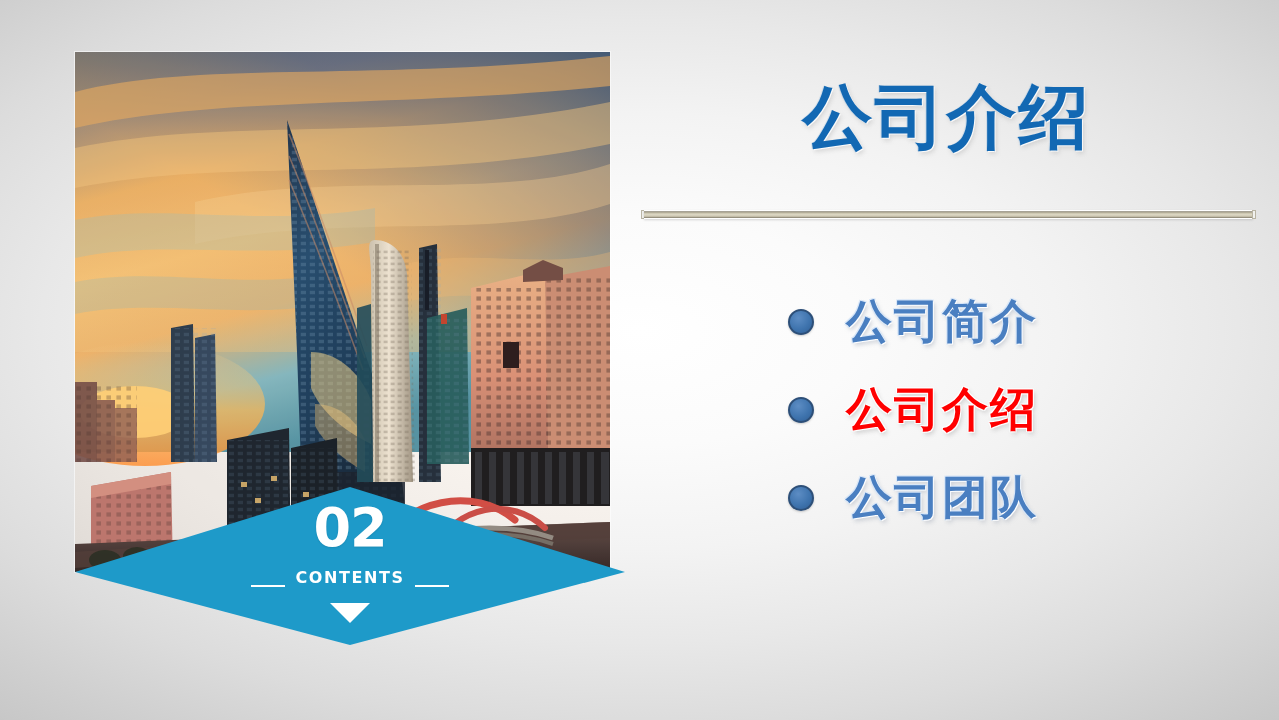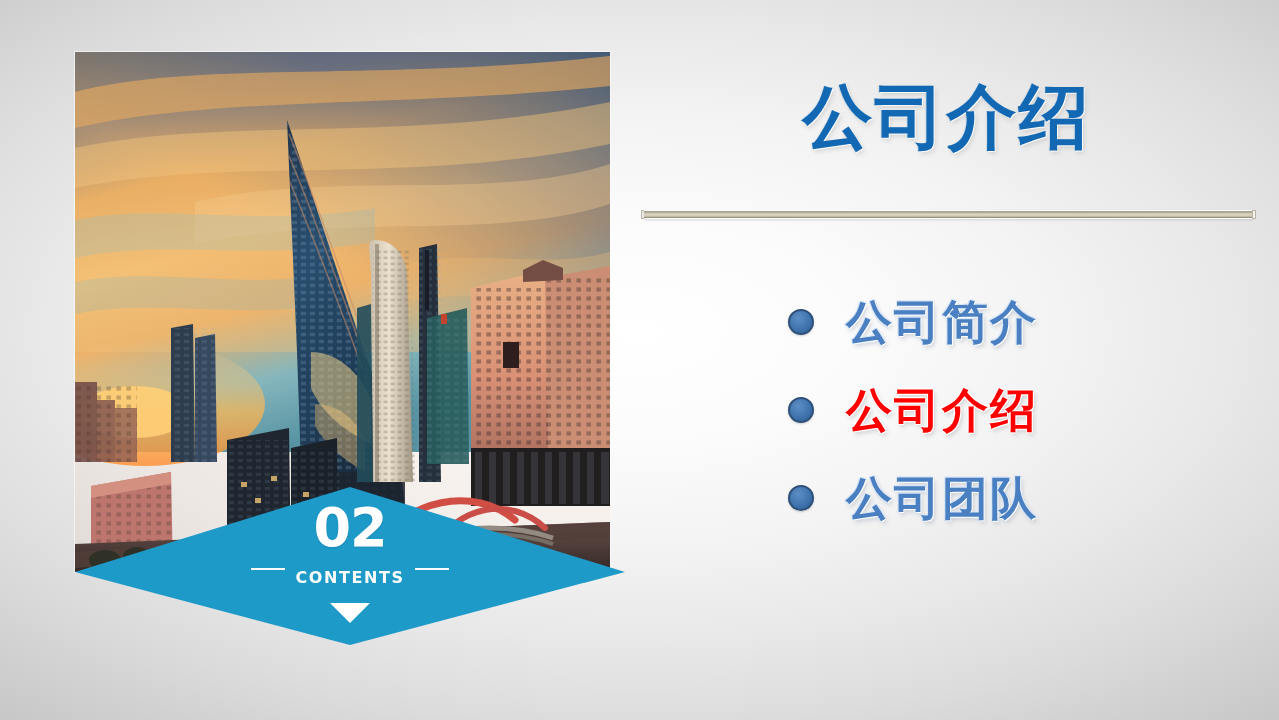--- a/index.html
+++ b/index.html
@@ -192,7 +192,7 @@
     box-shadow: 0 1px 2px rgba(120,120,120,0.35);
   }
   .toc-label {
-    font-family: Liberation Sans, sans-serif;
+    font-family: Liberation Serif, serif;
     font-size: 46px;
     font-weight: 700;
     line-height: 1;

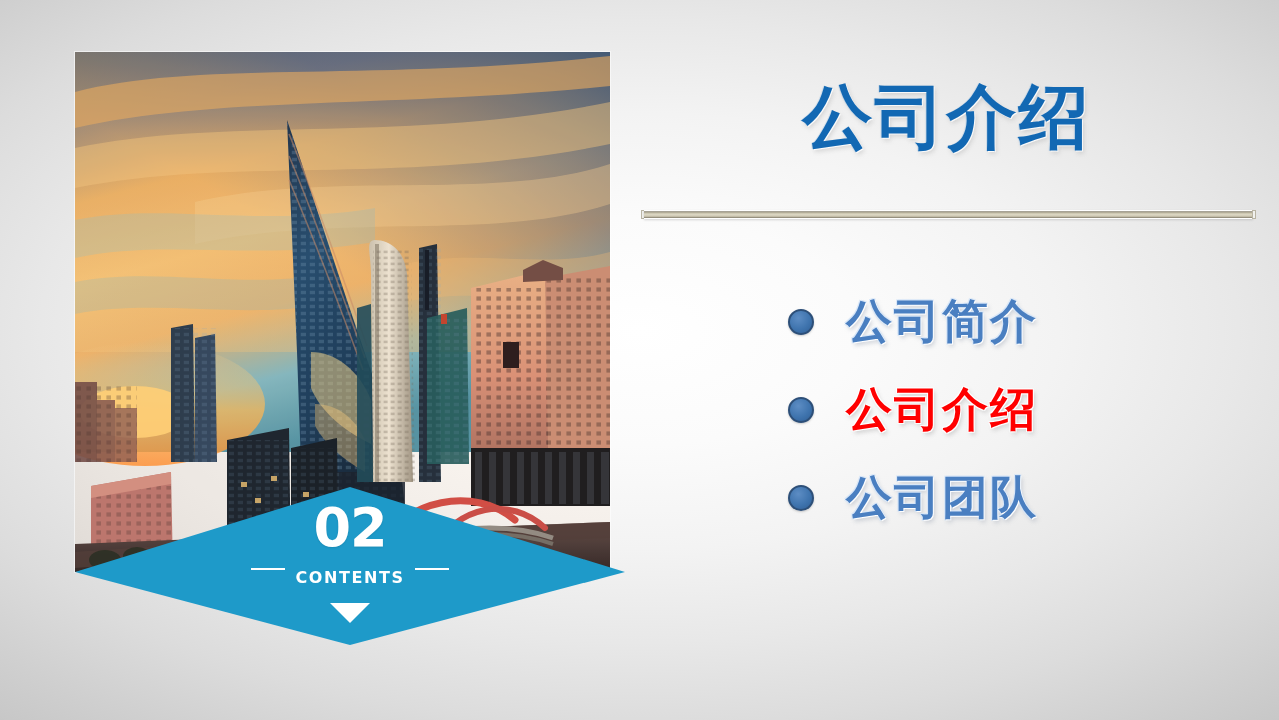--- a/index.html
+++ b/index.html
@@ -78,7 +78,7 @@
   }
   #contents-label-row {
     display: flex;
-    align-items: flex-start;
+    align-items: flex-end;
     gap: 10px;
     margin-top: 13px;
   }

